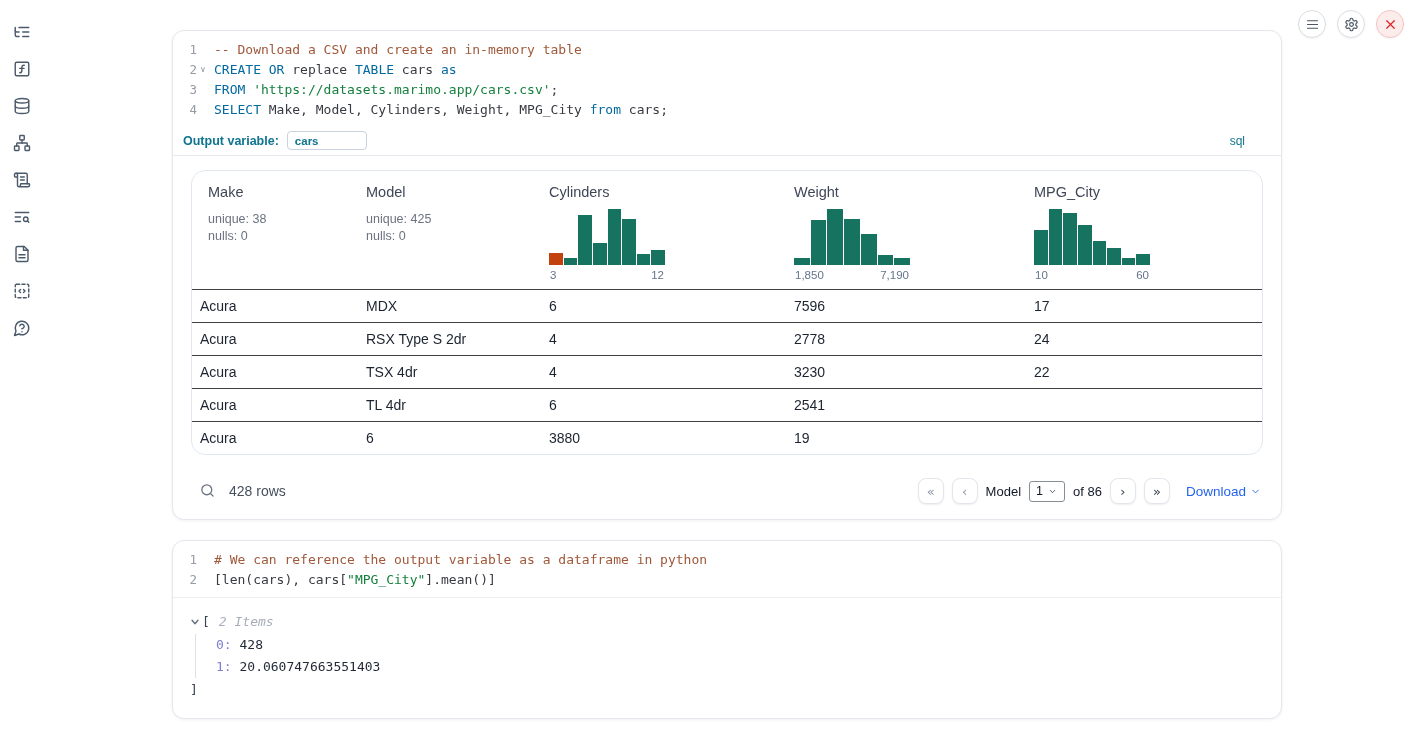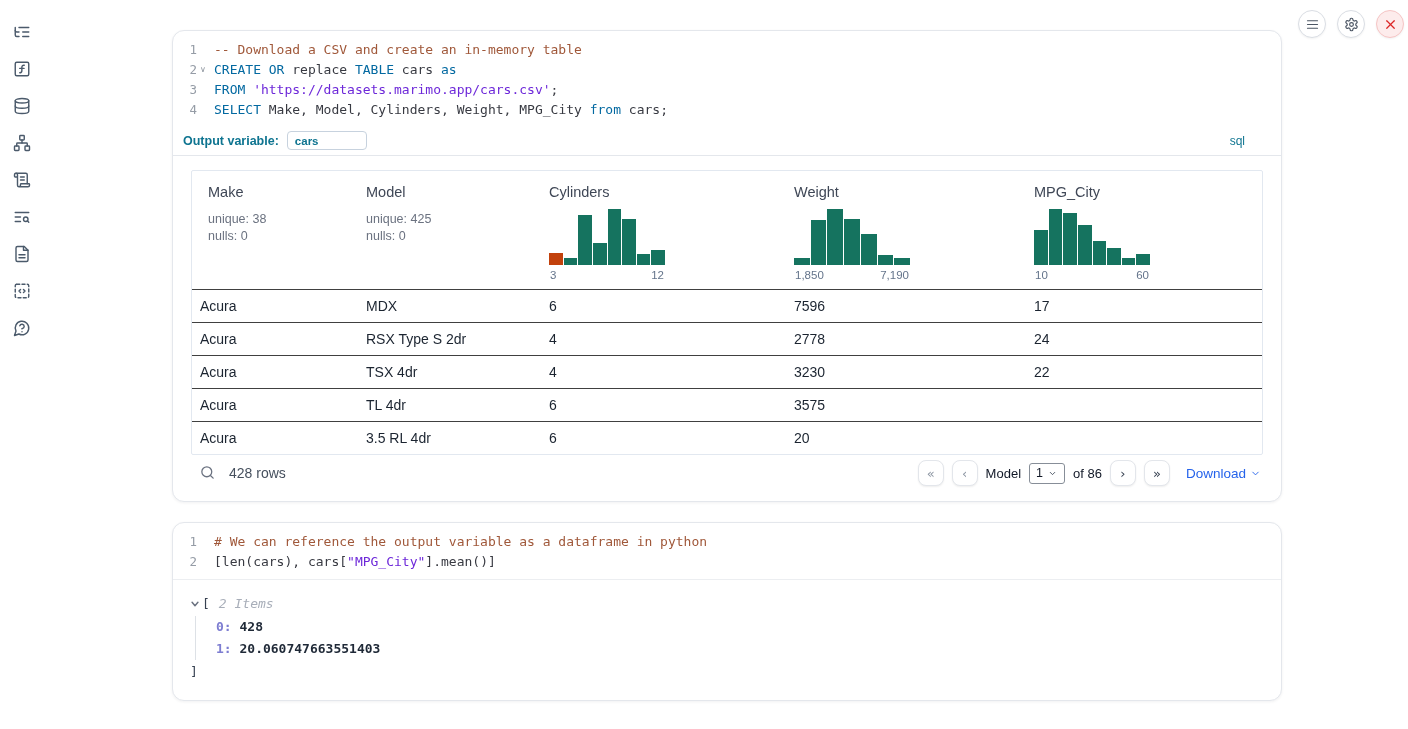--- a/index.html
+++ b/index.html
@@ -33,7 +33,7 @@
   .fold { width:12px; flex:none; color:#8a919b; font-size:8px; line-height:20px; text-align:center; font-family:"DejaVu Sans", sans-serif; }
   .code { padding-left:5px; }
   .tok-kw  { color:#0369a1; }
-  .tok-str { color:#6d28d9;text-align:right; }
+  .tok-str { color:#15803d;text-align:right; }
   .tok-com { color:#a0583a; }
   .tok-pl  { color:#383a42; }
 

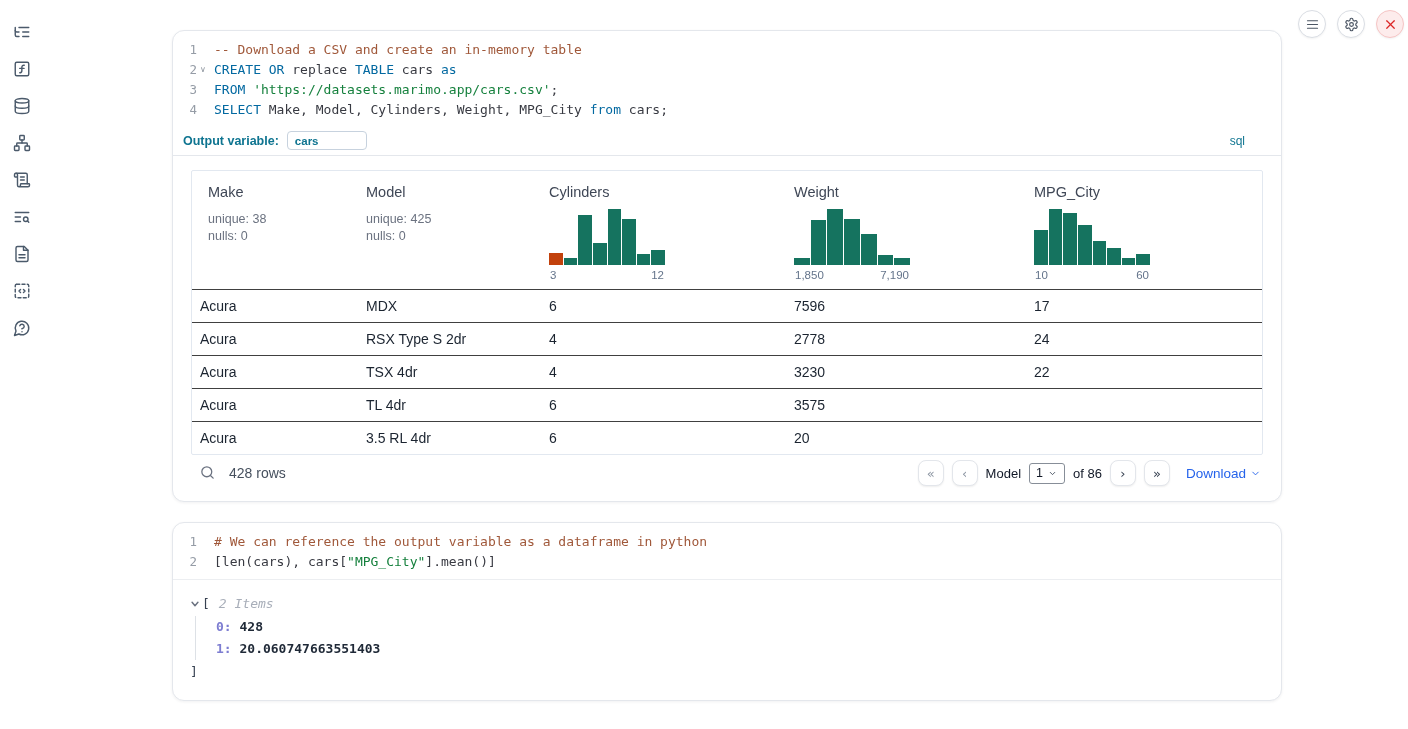--- a/index.html
+++ b/index.html
@@ -46,7 +46,7 @@
 
   
   .table-section { padding:14px 18px 14px; }
-  .data-table { border:1px solid #e2e8f0; border-radius:2px; overflow:hidden; }
+  .data-table { border:1px solid #e2e8f0; border-radius:14px; overflow:hidden; }
   .thead, .trow { display:grid; grid-template-columns:164px 183px 245px 240px 1fr; }
   .th { padding:12px 10px 8px 10px; }
   .th:first-child { padding-left:16px; }

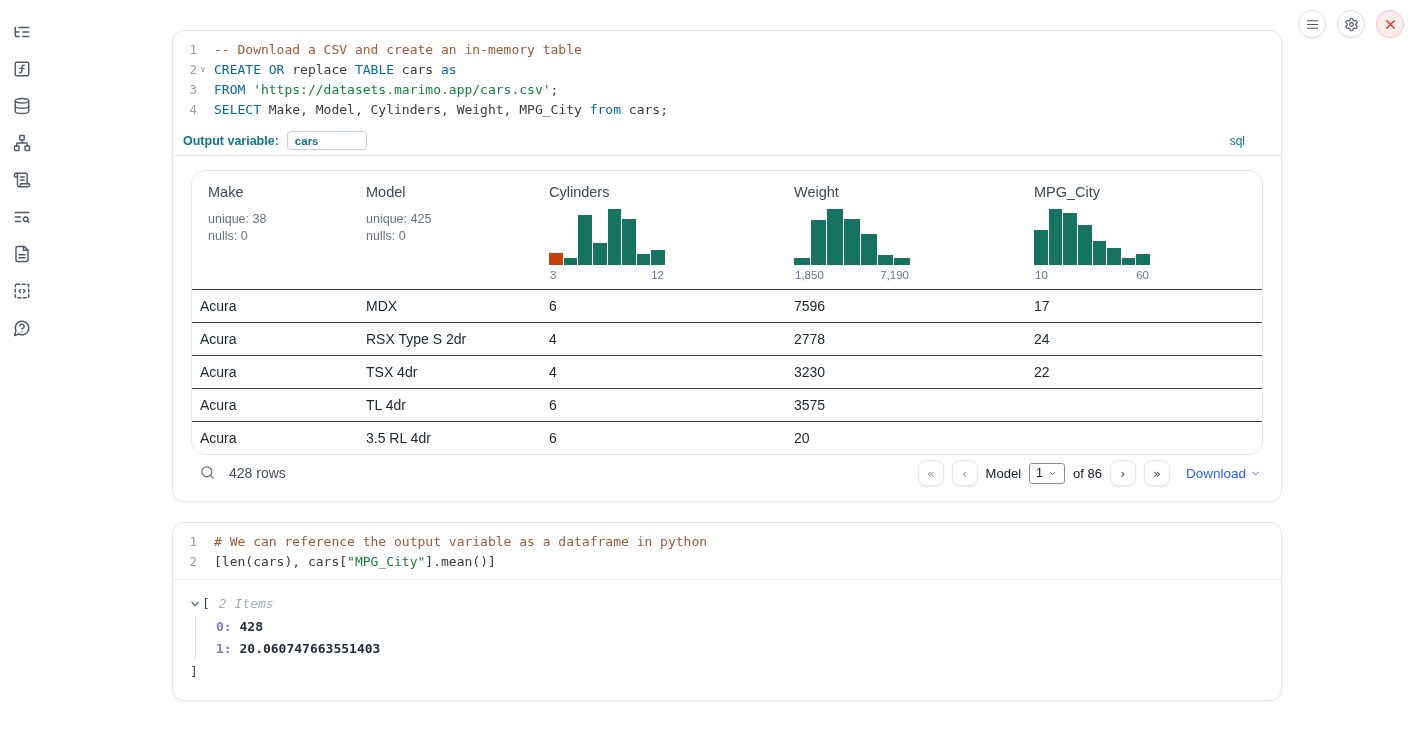--- a/index.html
+++ b/index.html
@@ -307,7 +307,7 @@
           <div class="td">Acura</div>
           <div class="td">TL 4dr</div>
           <div class="td">6</div>
-          <div class="td">3575</div>
+          <div class="td">2541</div>
         </div>
         <div class="trow">
           <div class="td">Acura</div>

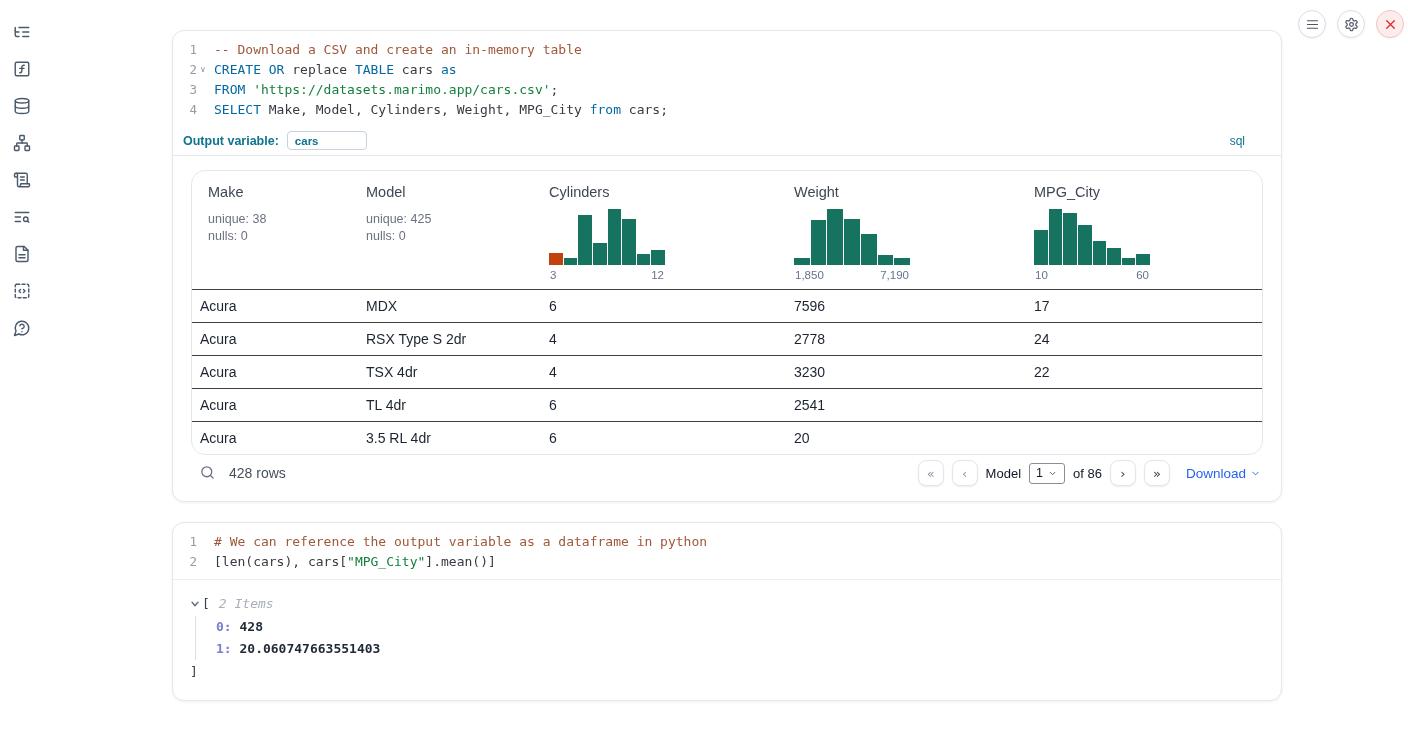--- a/index.html
+++ b/index.html
@@ -311,7 +311,6 @@
         </div>
         <div class="trow">
           <div class="td">Acura</div>
-          <div class="td">3.5 RL 4dr</div>
           <div class="td">6</div>
           <div class="td">20</div>
         </div>

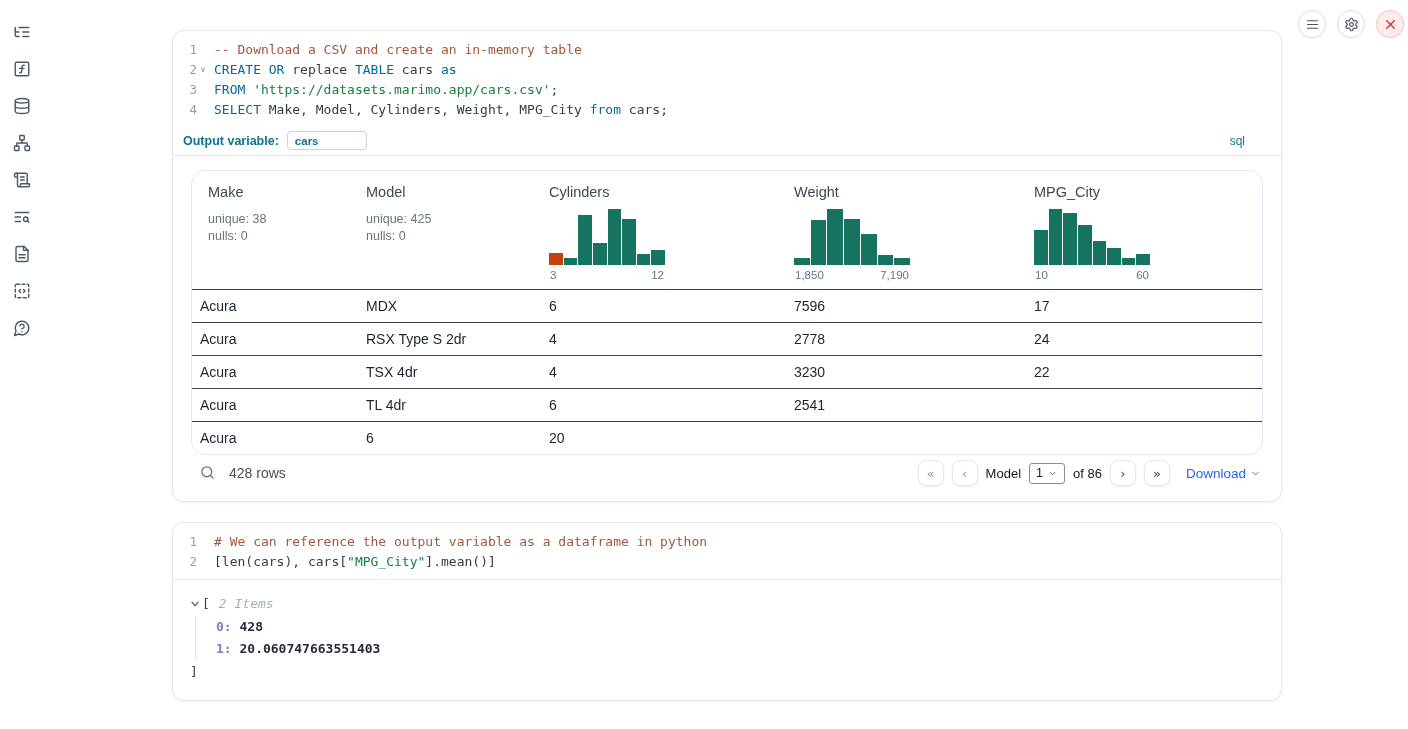--- a/index.html
+++ b/index.html
@@ -312,6 +312,7 @@
         <div class="trow">
           <div class="td">Acura</div>
           <div class="td">6</div>
+          <div class="td">3880</div>
           <div class="td">20</div>
         </div>
       </div>

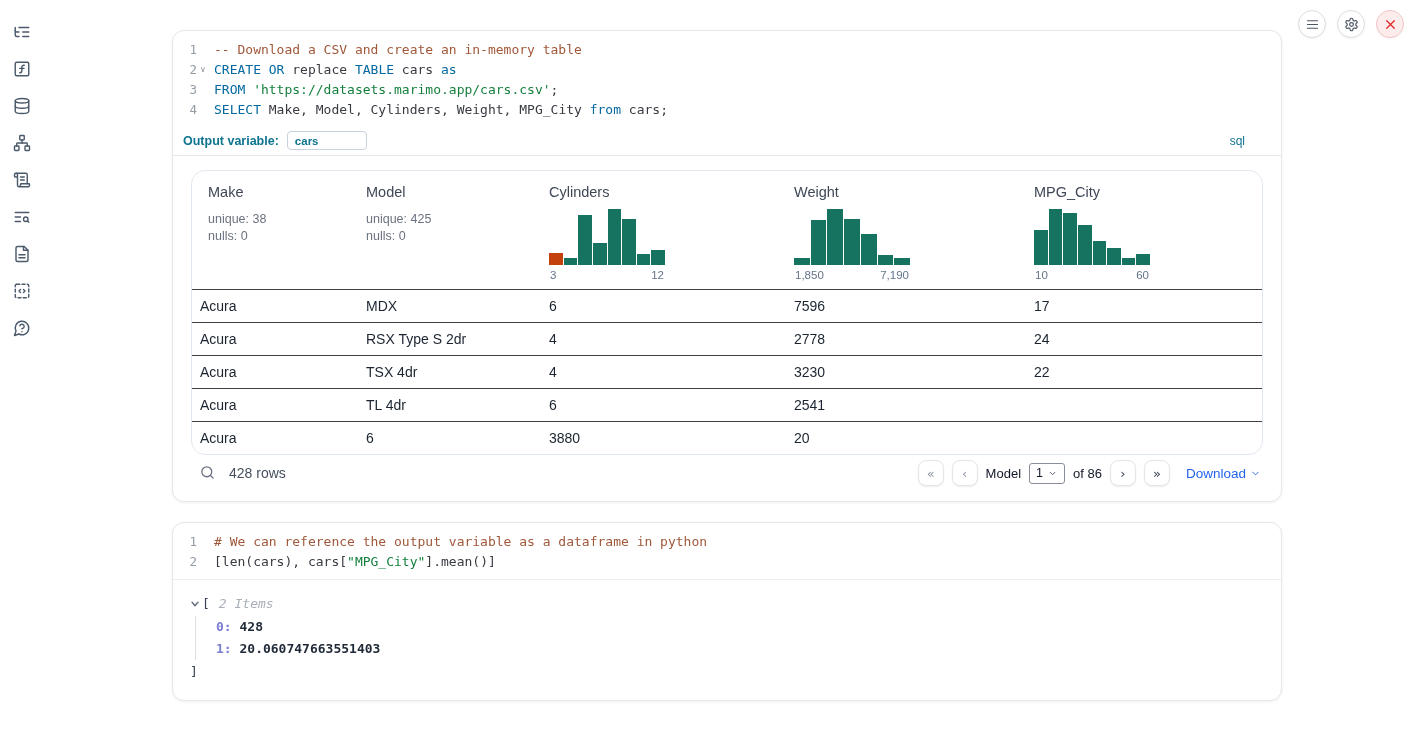--- a/index.html
+++ b/index.html
@@ -313,7 +313,7 @@
           <div class="td">Acura</div>
           <div class="td">6</div>
           <div class="td">3880</div>
-          <div class="td">20</div>
+          <div class="td">19</div>
         </div>
       </div>
 

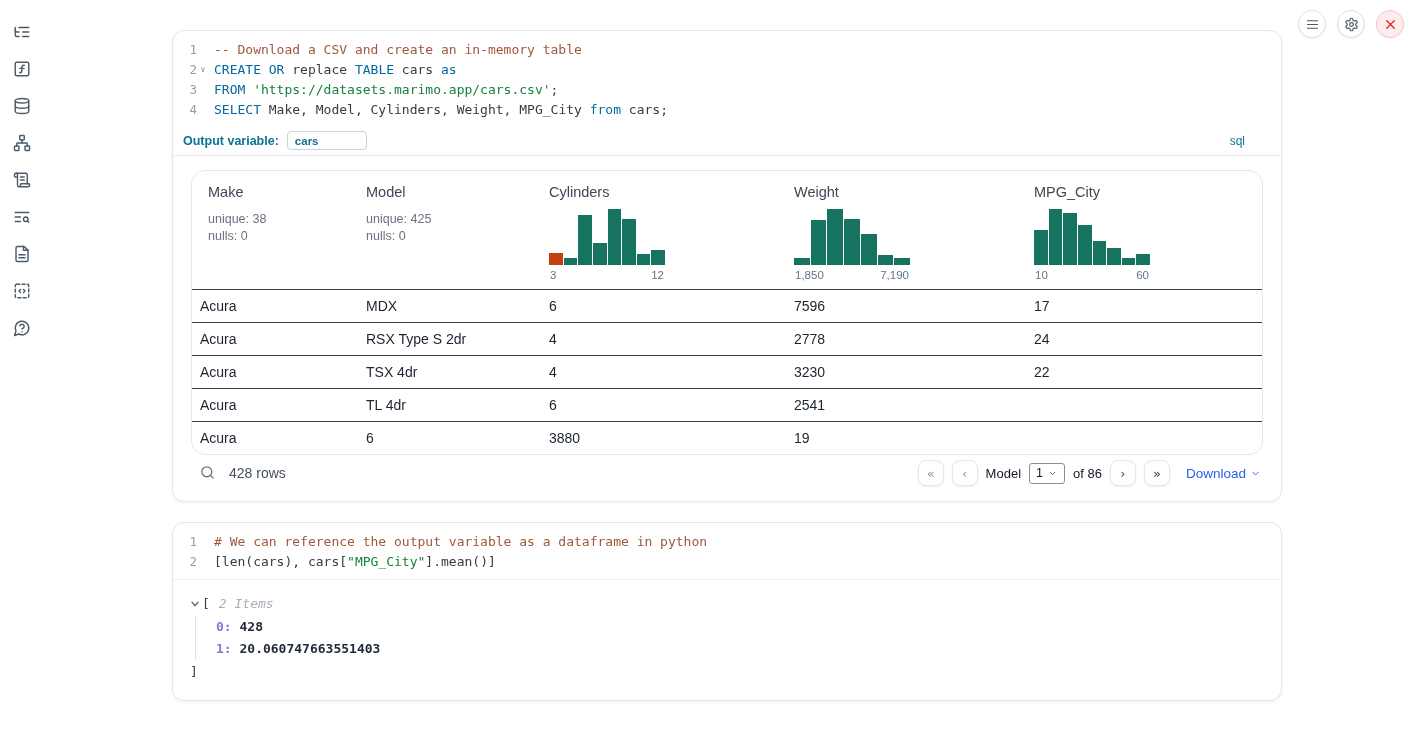--- a/index.html
+++ b/index.html
@@ -61,7 +61,7 @@
   .td:first-child { padding-left:8px; }
 
   
-  .table-footer { display:flex; align-items:center; margin-top:4px; padding:0 2px; height:28px;justify-content:space-between; }
+  .table-footer { display:flex; align-items:center; margin-top:22px; padding:0 2px; height:28px;justify-content:space-between; }
   .search-btn { width:18px; height:18px; color:#6b7280; display:flex; cursor:pointer; margin-left:6px; }
   .search-btn svg { width:17px; height:17px; stroke:currentColor; fill:none; stroke-width:1.8; stroke-linecap:round; }
   .rows-count { margin-left:12px; font-size:14px; color:#46505e; }

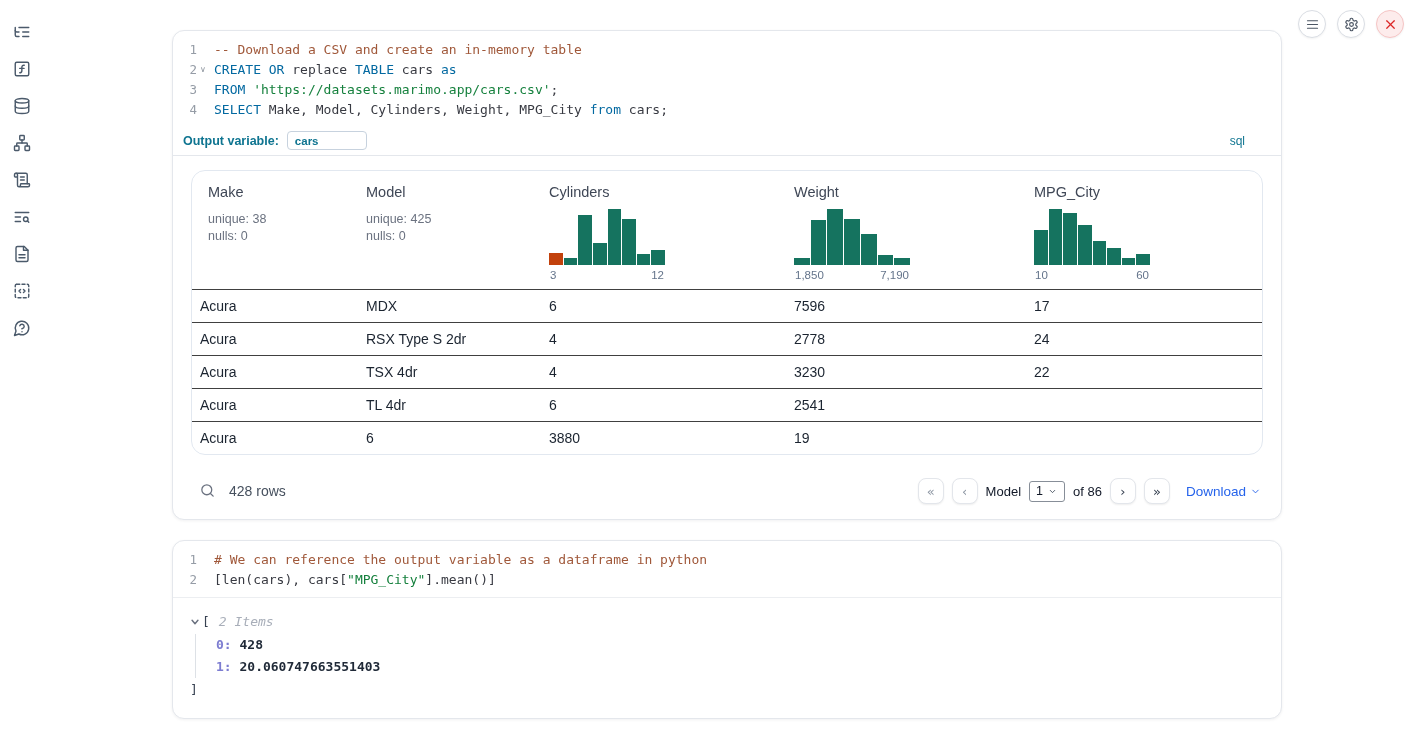--- a/index.html
+++ b/index.html
@@ -85,7 +85,7 @@
   .tree-chevron svg { width:10px; height:10px; stroke:#6b7280; fill:none; stroke-width:1.8; stroke-linecap:round; stroke-linejoin:round; }
   .tree-bracket { color:#374151; }
   .tree-items { color:#a8aeb9; font-style:italic; margin-left:9px; }
-  .tree-children { margin-left:5px; border-left:1px solid #dde1e6; padding-left:20px; margin-top:2px; margin-bottom:2px;font-weight:bold; }
+  .tree-children { margin-left:5px; border-left:1px solid #dde1e6; padding-left:20px; margin-top:2px; margin-bottom:2px; }
   .tree-entry { line-height:22px; }
   .tree-key { color:#7d7dd1; }
   .tree-val { color:#1f2937; }

